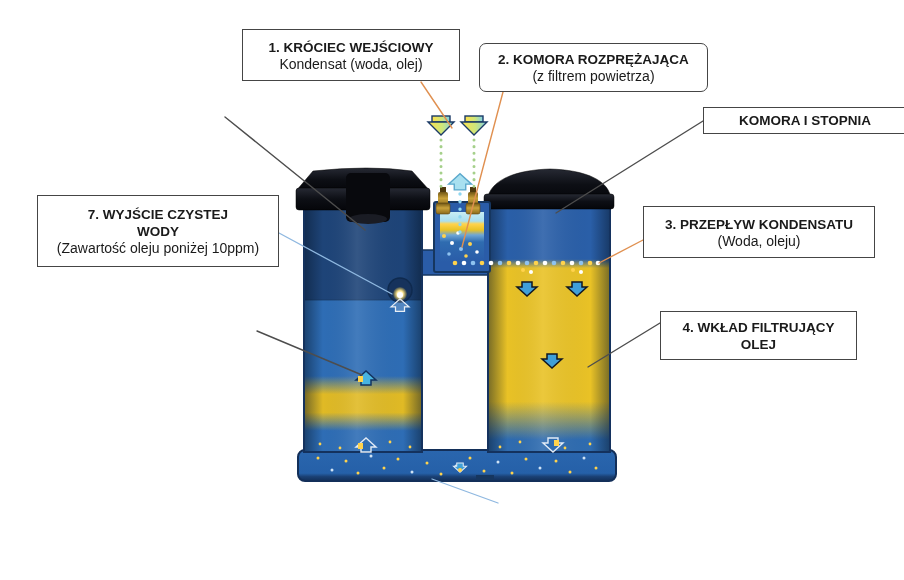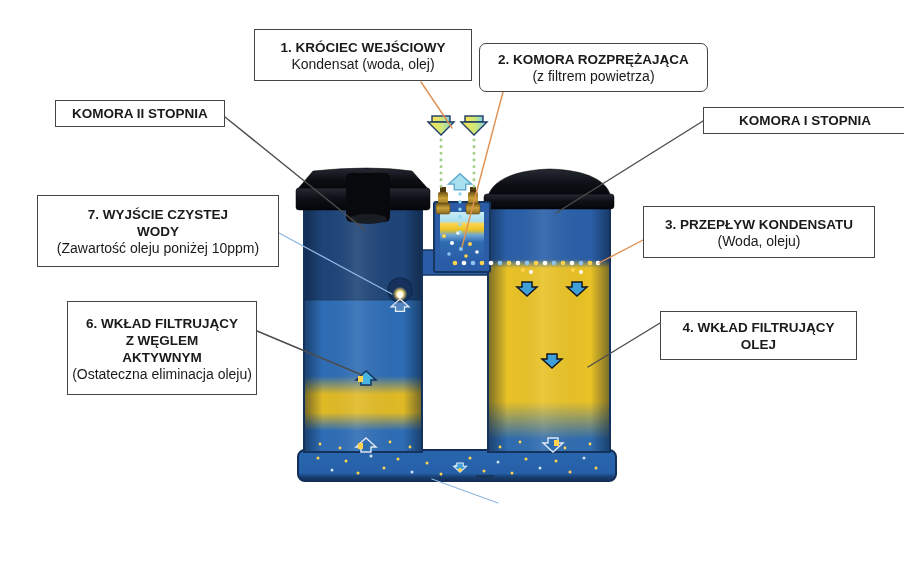--- a/index.html
+++ b/index.html
@@ -12,7 +12,7 @@
   .lb-title{font-weight:700;font-size:13.5px;line-height:17px;color:#1a1a1a;white-space:pre-line;}
   .lb-sub{font-weight:400;font-size:14px;line-height:16px;color:#1a1a1a;white-space:pre-line;}
   
-  #box-inlet{left:242px;top:29px;width:218px;height:52px;margin-left:12px;}
+  #box-inlet{left:242px;top:29px;width:218px;height:52px;}
   #box-expansion{left:479px;top:43px;width:229px;height:49px;border-radius:7px;}
   #box-stage2{left:55px;top:100px;width:170px;height:27px;}
   #box-stage1{left:703px;top:107px;width:204px;height:27px;}

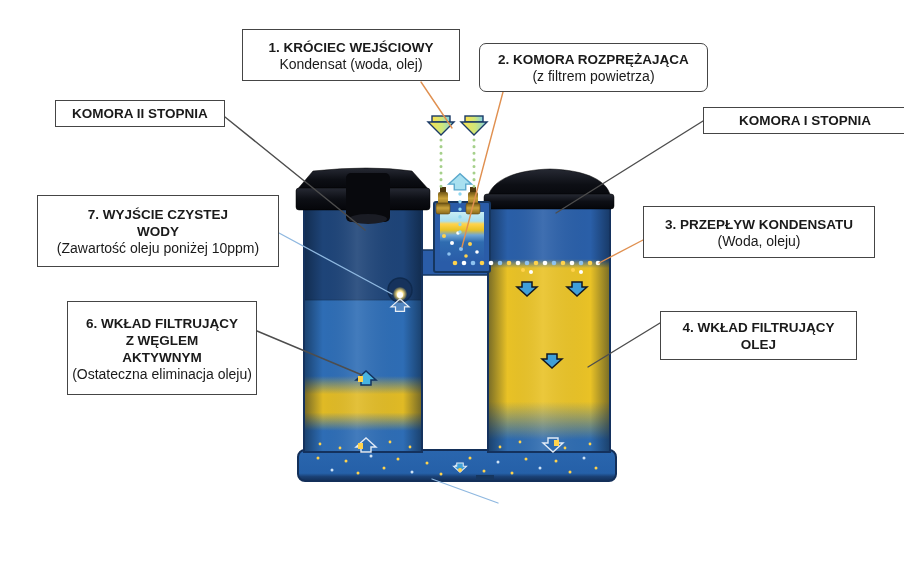--- a/index.html
+++ b/index.html
@@ -278,9 +278,6 @@
   <div class="lb-sub">(z filtrem powietrza)</div>
 </div>
 
-<div class="label-box" id="box-stage2">
-  <div class="lb-title">KOMORA II STOPNIA</div>
-</div>
 
 <div class="label-box" id="box-stage1">
   <div class="lb-title">KOMORA I STOPNIA</div>

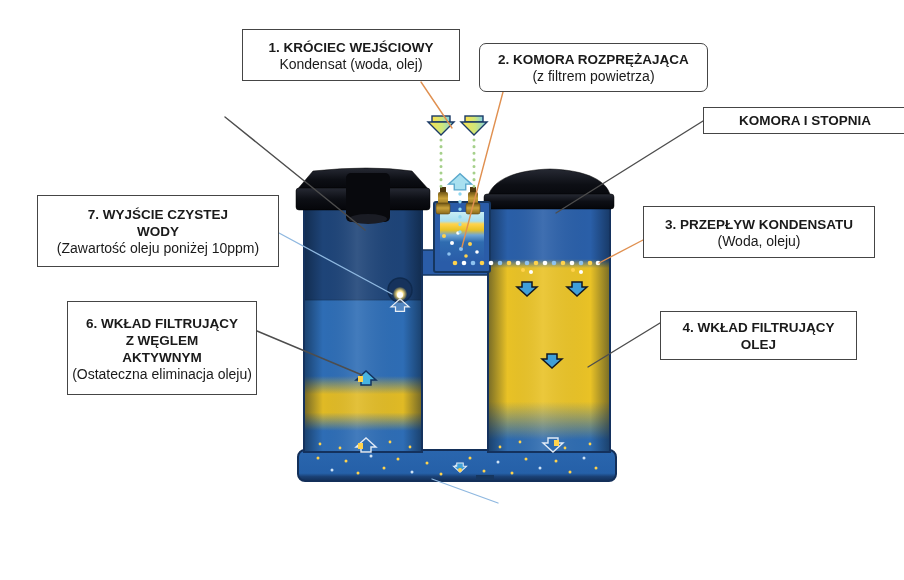--- a/index.html
+++ b/index.html
@@ -294,12 +294,6 @@
   <div class="lb-sub">(Zawartość oleju poniżej 10ppm)</div>
 </div>
 
-<div class="label-box" id="box-carbon6">
-  <div class="lb-title">6. WKŁAD FILTRUJĄCY
-Z WĘGLEM
-AKTYWNYM</div>
-  <div class="lb-sub">(Ostateczna eliminacja oleju)</div>
-</div>
 
 <div class="label-box" id="box-oil4">
   <div class="lb-title">4. WKŁAD FILTRUJĄCY

